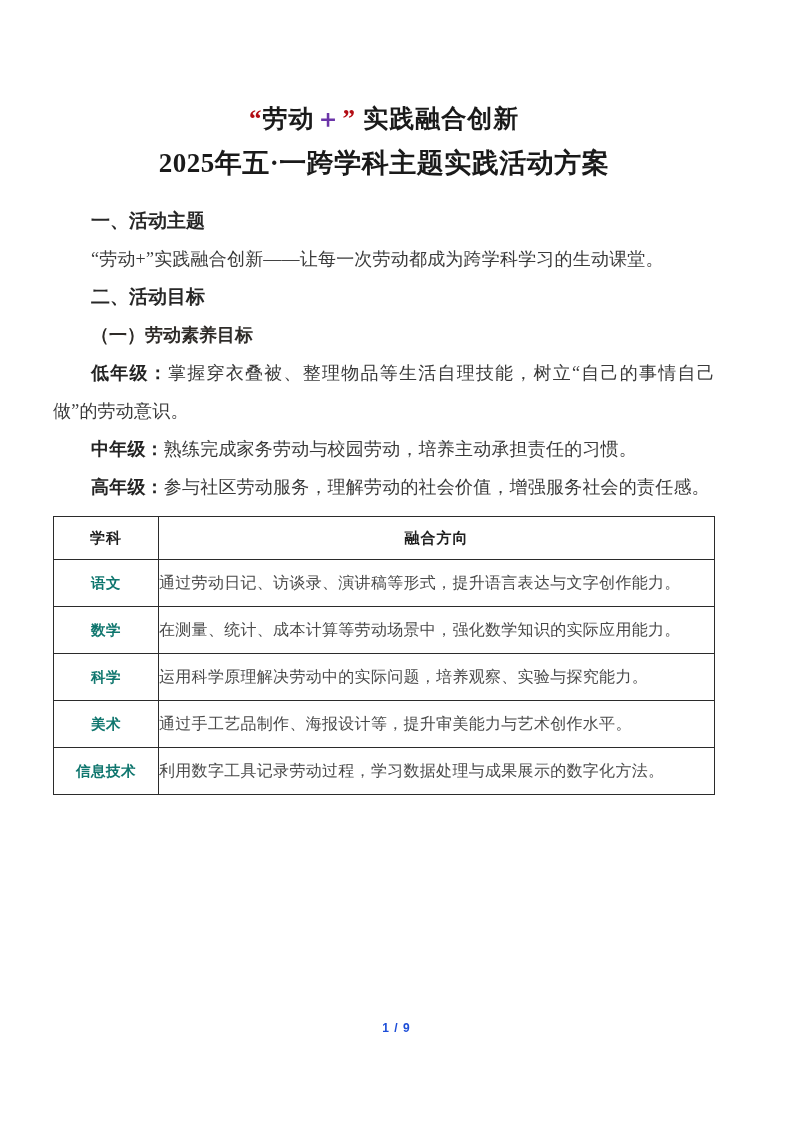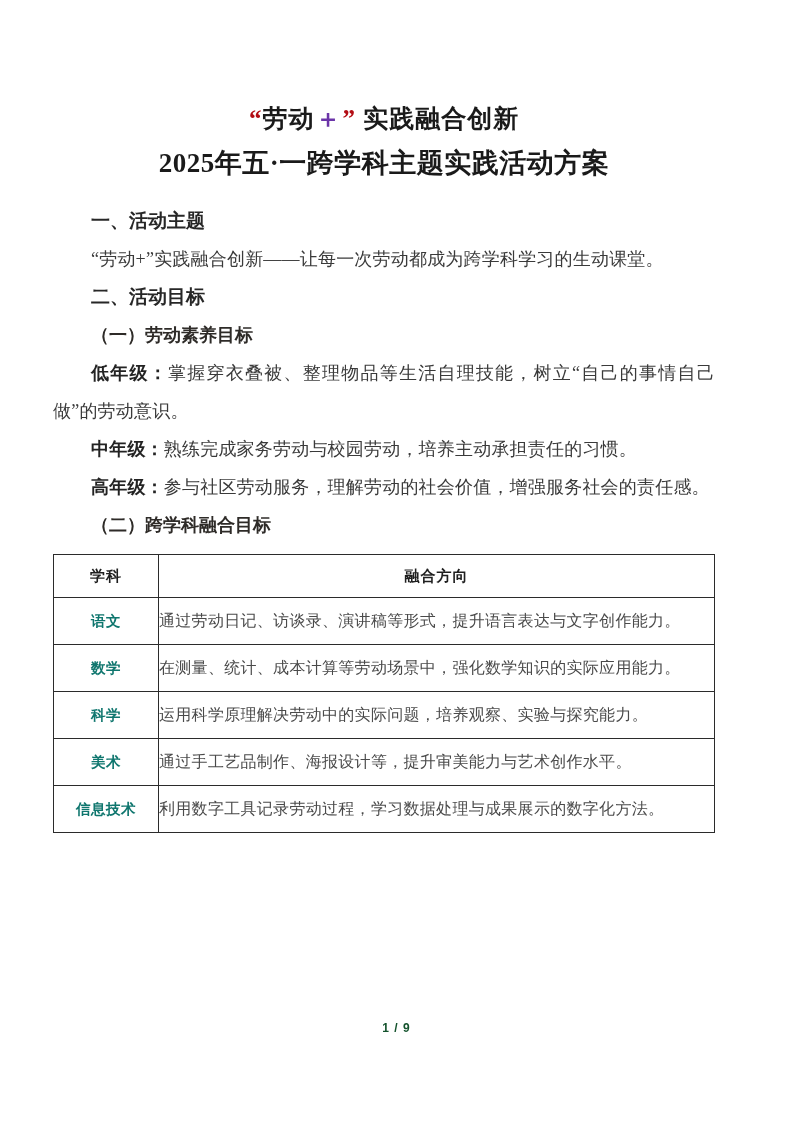--- a/index.html
+++ b/index.html
@@ -173,7 +173,6 @@
 
     <div class="para"><span class="lead">高年级：</span><span>参与社区劳动服务，理解劳动的社会价值，增强服务社会的责任感。</span></div>
 
-    <div class="sub-h">（二）跨学科融合目标</div>
 
     <div class="tbl-wrap">
       <table class="fusion">

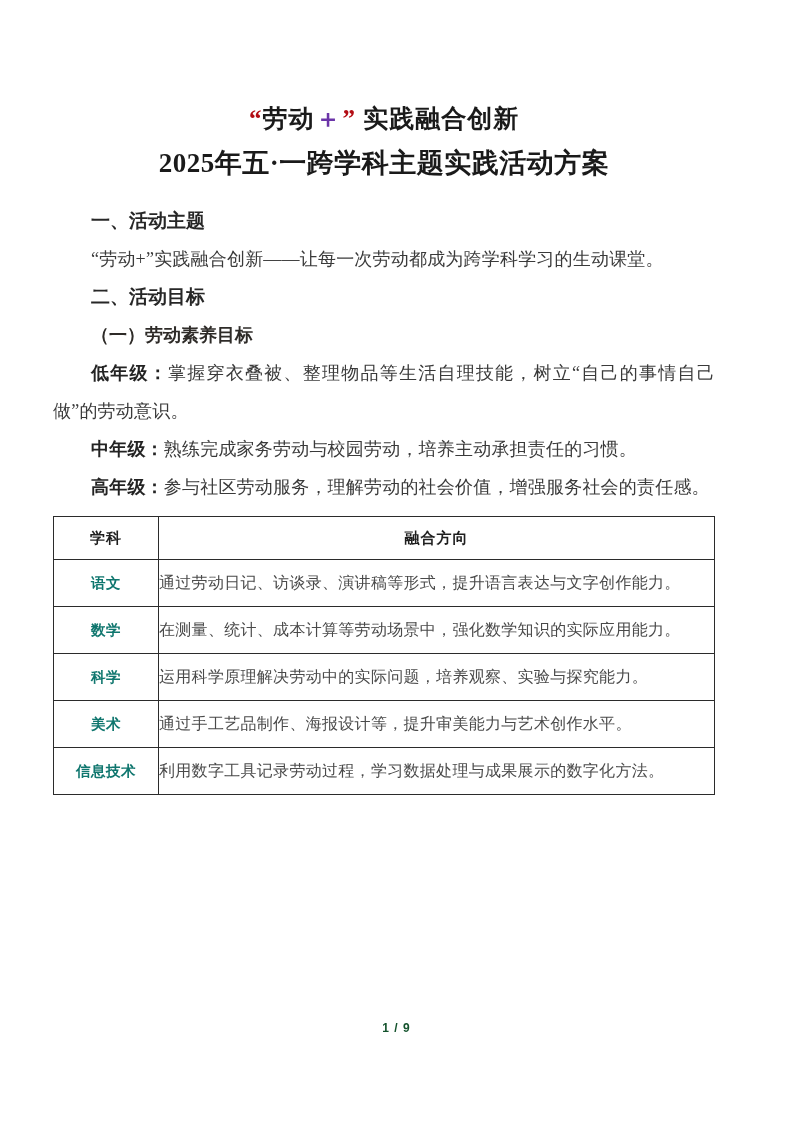--- a/index.html
+++ b/index.html
@@ -143,7 +143,7 @@
     font-family: "Liberation Sans", "DejaVu Sans", sans-serif;
     font-size: 12px;
     font-weight: 700;
-    color: #14532d;
+    color: #1d4ed8;
     letter-spacing: 1px;
   }
 </style>

